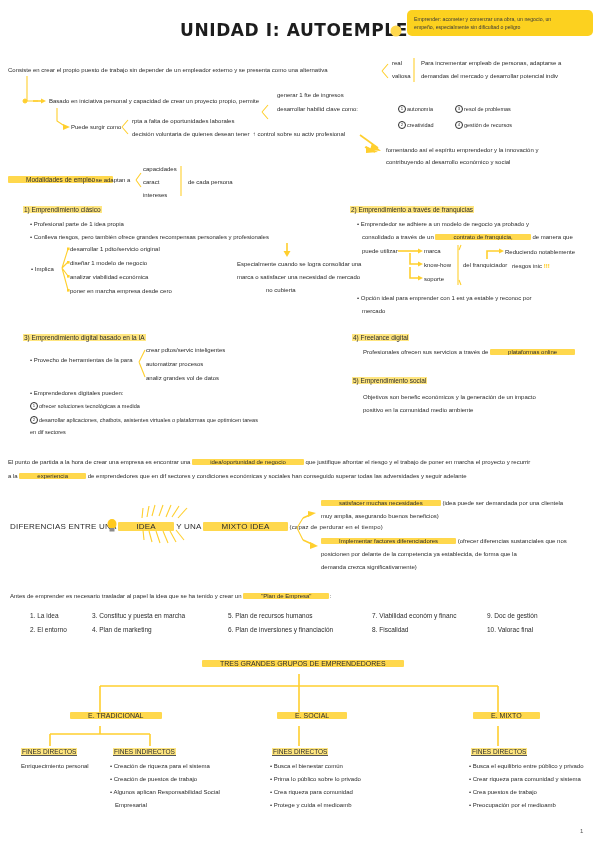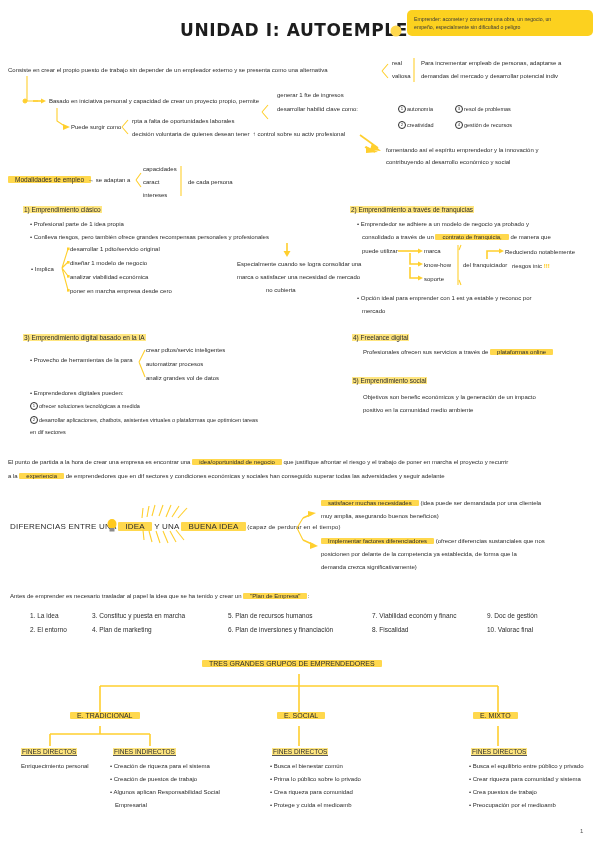--- a/index.html
+++ b/index.html
@@ -19,7 +19,7 @@
     position:absolute;font-size:17px;font-weight:bold;letter-spacing:.6px;
     color:#1d1d1d;font-family:"DejaVu Sans",sans-serif;
   }
-  .hl{background:#ffd84d;padding:0 7px;border-radius:1px;}
+  .hl{background:#ffd84d;padding:0 18px;border-radius:1px;}
   .hl-soft{background:#ffe680;padding:0 1px;}
   .note{
     position:absolute;background:#fcd11f;border-radius:5px;

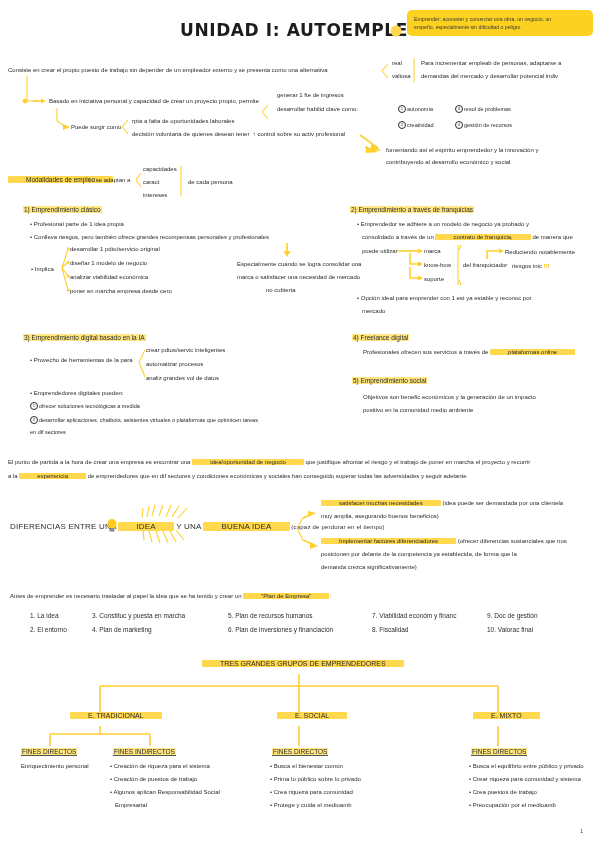--- a/index.html
+++ b/index.html
@@ -179,7 +179,7 @@
   <div class="t fs6" style="left:8px;top:459px;"><span>El punto de partida a la hora de crear una empresa es encontrar una </span><span class="hl">idea/oportunidad de negocio</span><span> que justifique afrontar el riesgo y el trabajo de poner en marcha el proyecto y recurrir</span></div>
   <div class="t fs6" style="left:8px;top:473px;"><span>a la </span><span class="hl">experiencia</span><span> de emprendedores que en dif sectores y condiciones económicas y sociales han conseguido superar todas las adversidades y seguir adelante</span></div>
 
-  <div class="t fs8" style="left:10px;top:522px;letter-spacing:.2px;"><span>DIFERENCIAS ENTRE UNA </span><span class="hl">IDEA</span><span> Y UNA </span><span class="hl">BUENA IDEA</span><span class="fs6"> (capaz de perdurar en el tiempo)</span></div>
+  <div class="t fs8" style="left:10px;top:522px;letter-spacing:.2px;"><span>DIFERENCIAS ENTRE UNA </span><span class="hl">IDEA</span><span> Y UNA </span><span class="hl">MIXTO IDEA</span><span class="fs6"> (capaz de perdurar en el tiempo)</span></div>
   <svg class="bulb" width="599" height="848">
     <g>
       <ellipse cx="112" cy="524" rx="4.5" ry="5" fill="#ffc91e"></ellipse>

